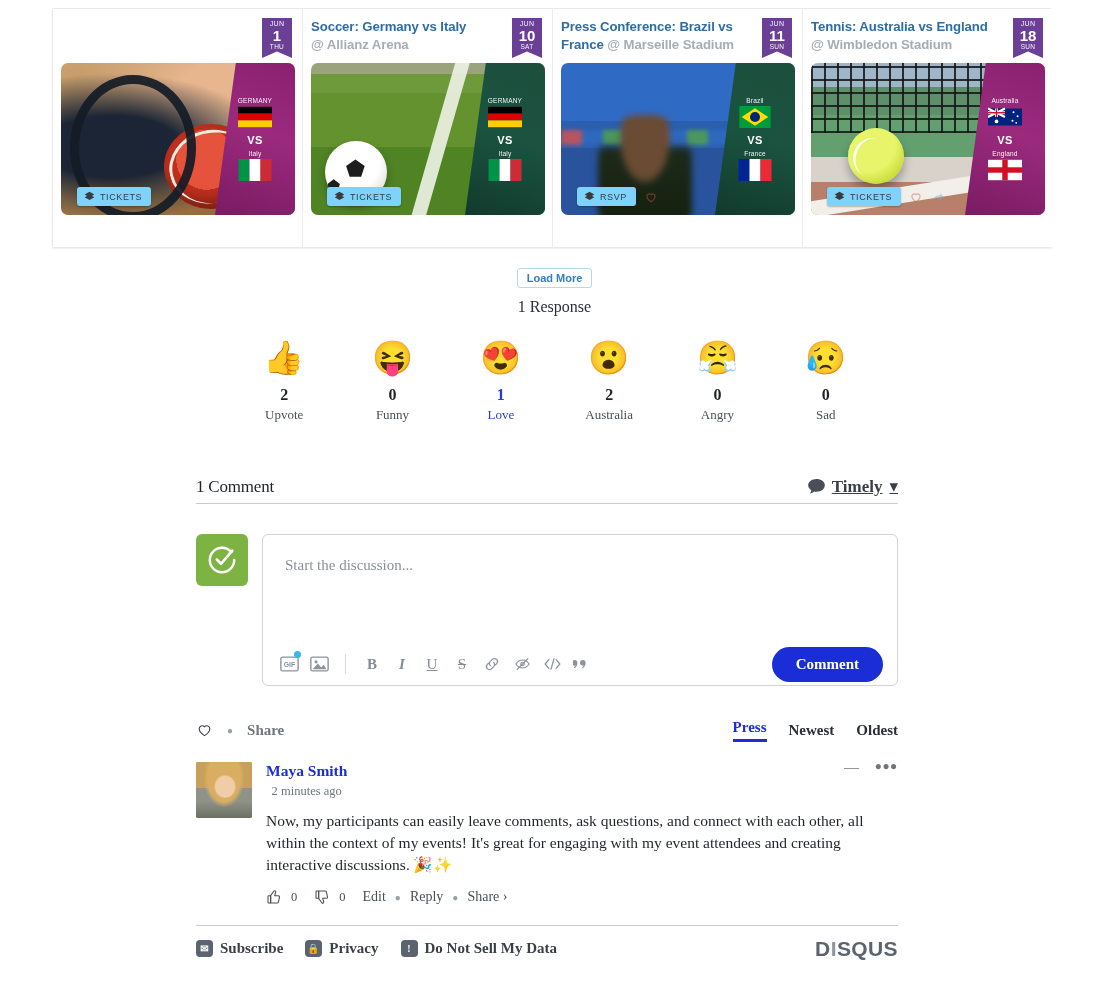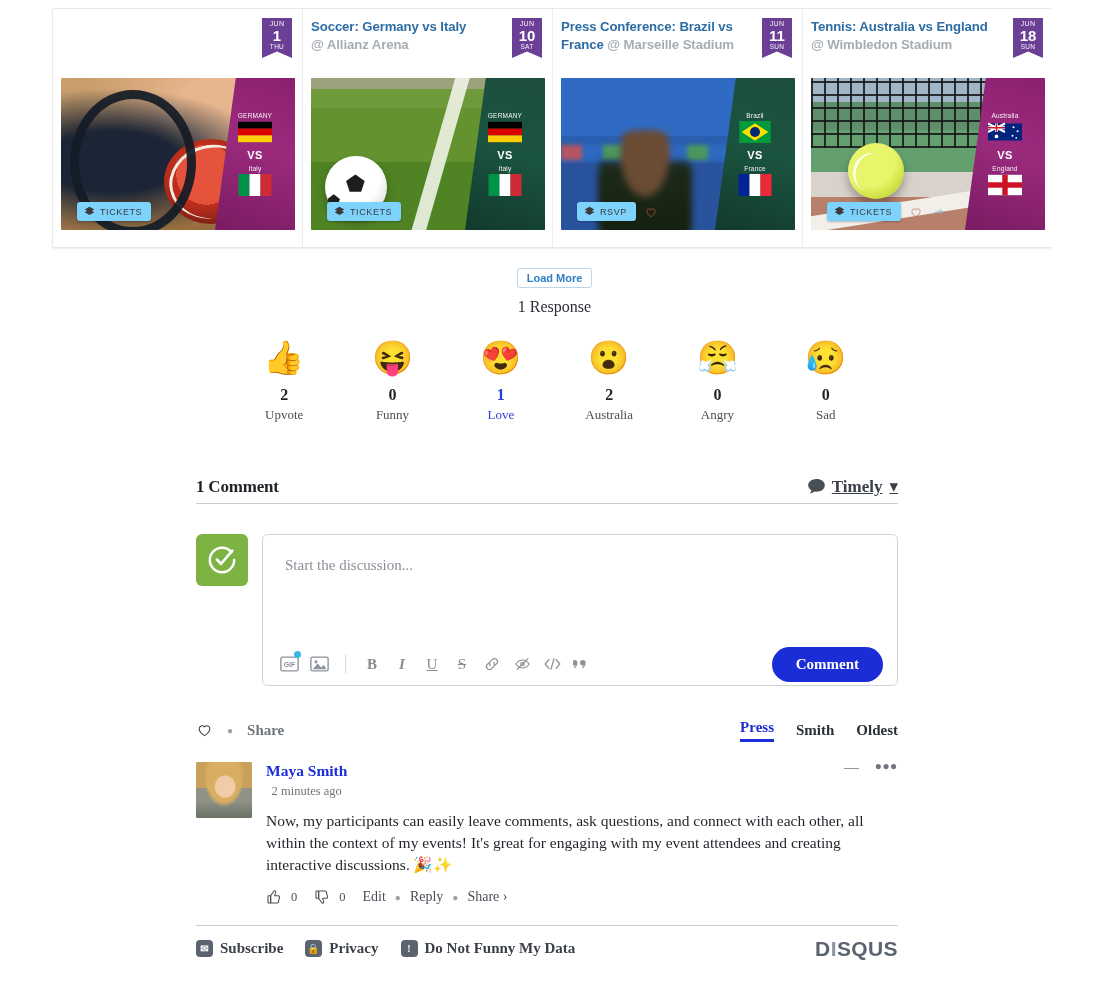--- a/index.html
+++ b/index.html
@@ -54,9 +54,9 @@
   .date-badge .w { font-size: 6.5px; letter-spacing: 0.3px; line-height: 8px; opacity: .95; }
 
   .card-media {
-    position: relative; margin-top: 18px;
+    position: relative; margin-top: 3px;
     width: 234px; height: 152px; overflow: hidden;
-    border-radius: 1px;
+    border-radius: 7px;
   }
   .photo { position:absolute; inset:0; }
 

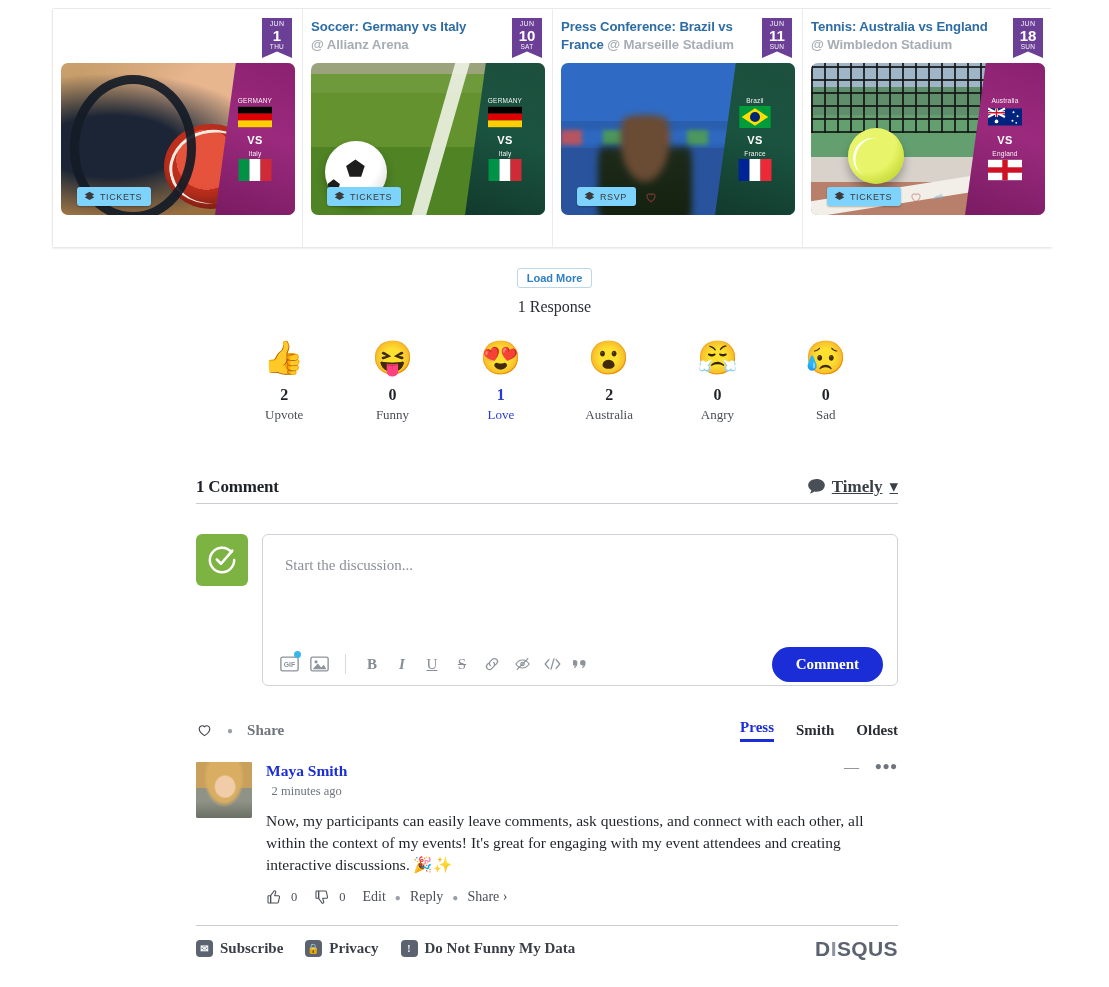--- a/index.html
+++ b/index.html
@@ -172,7 +172,7 @@
     display:flex; align-items:center; justify-content:space-between;
     border-bottom:1px solid #c9ccd1;
   }
-  .comments-count { font-size:17px; font-weight:bold; color:#1f2329; letter-spacing:-.2px; }
+  .comments-count { font-size:17px; font-weight:normal; color:#1f2329; letter-spacing:-.2px; }
   .sort-toggle { display:flex; align-items:center; gap:7px; font-size:17px; font-weight:bold; color:#3a3f47; cursor:pointer;text-decoration:underline; }
 
   

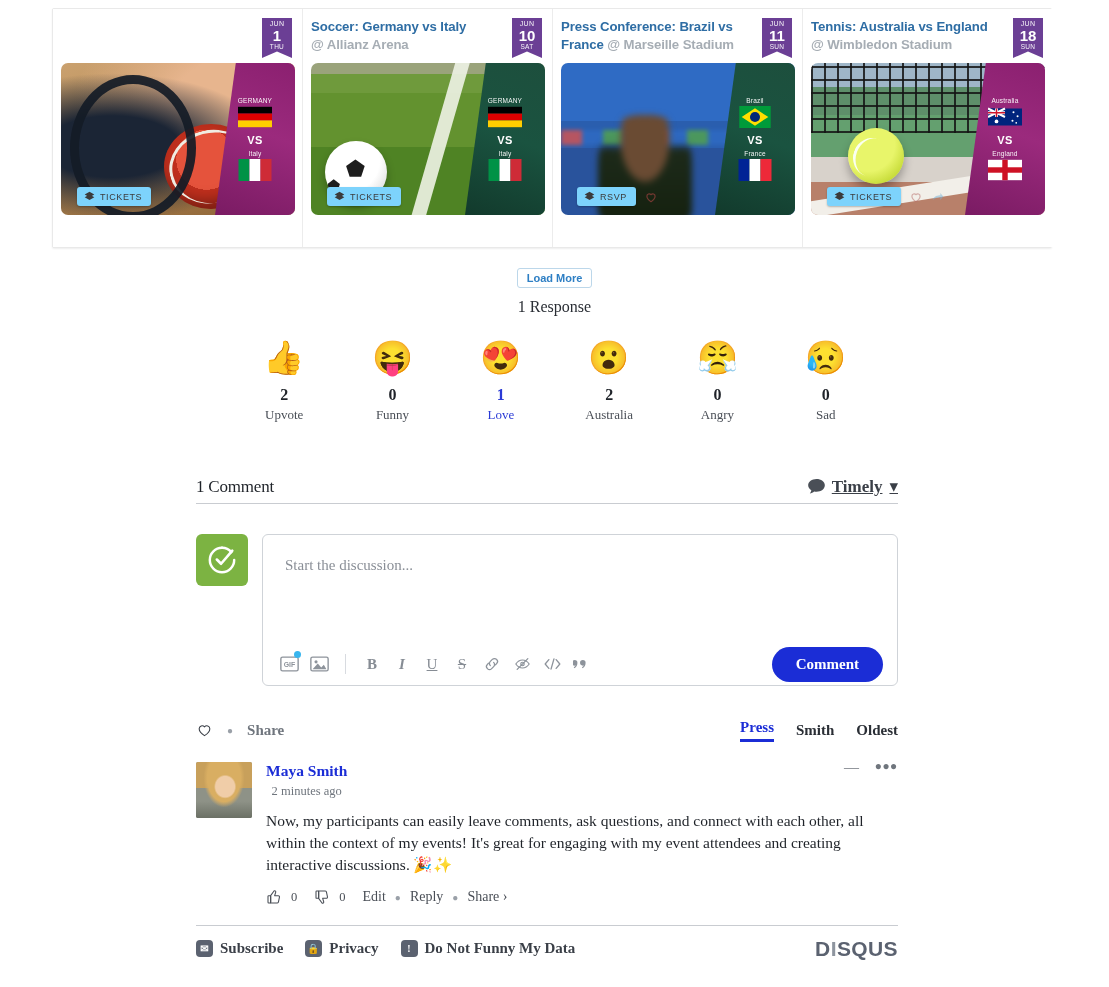--- a/index.html
+++ b/index.html
@@ -557,7 +557,7 @@
     </div>
     <div class="subbar-right">
       <span class="sort-opt active">Press</span>
-      <span class="sort-opt">Smith</span>
+      <span class="sort-opt">Newest</span>
       <span class="sort-opt">Oldest</span>
     </div>
   </div>

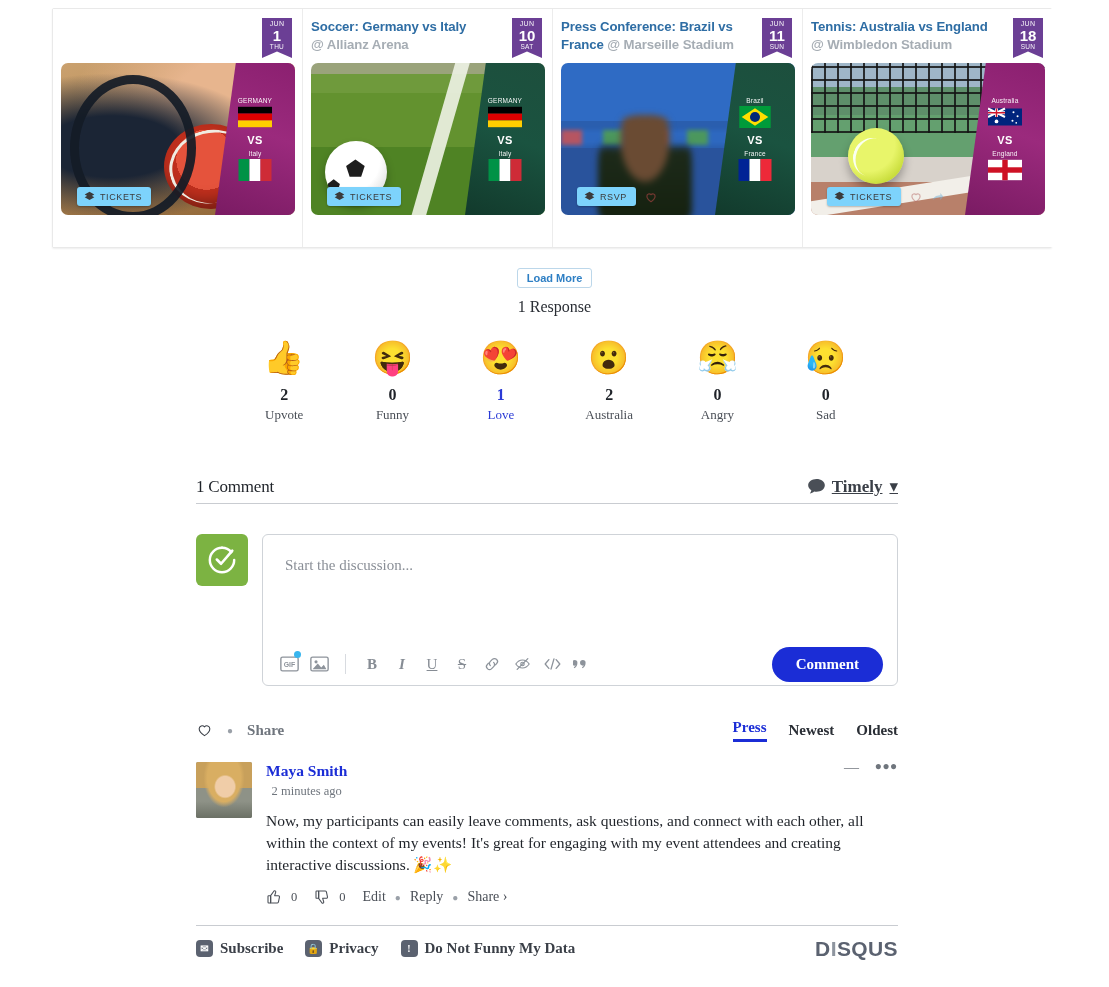--- a/index.html
+++ b/index.html
@@ -612,7 +612,7 @@
       </div>
       <div class="f-item">
         <span class="f-badge">!</span>
-        <span>Do Not Funny My Data</span>
+        <span>Do Not Sell My Data</span>
       </div>
     </div>
     <div class="disqus-logo">

